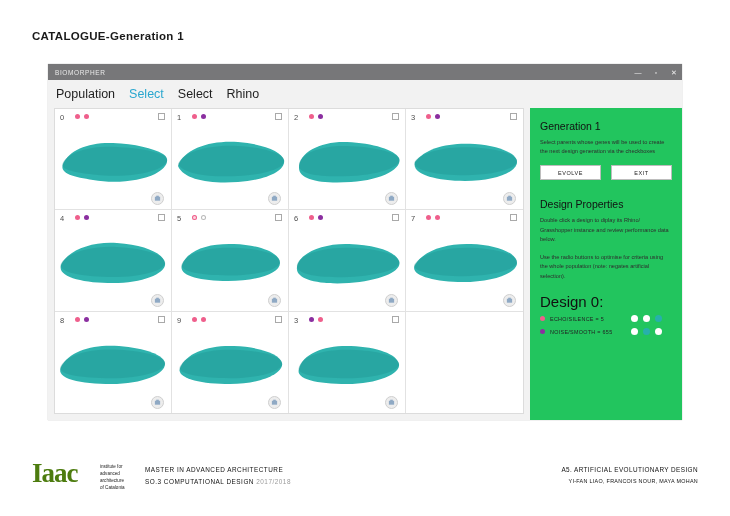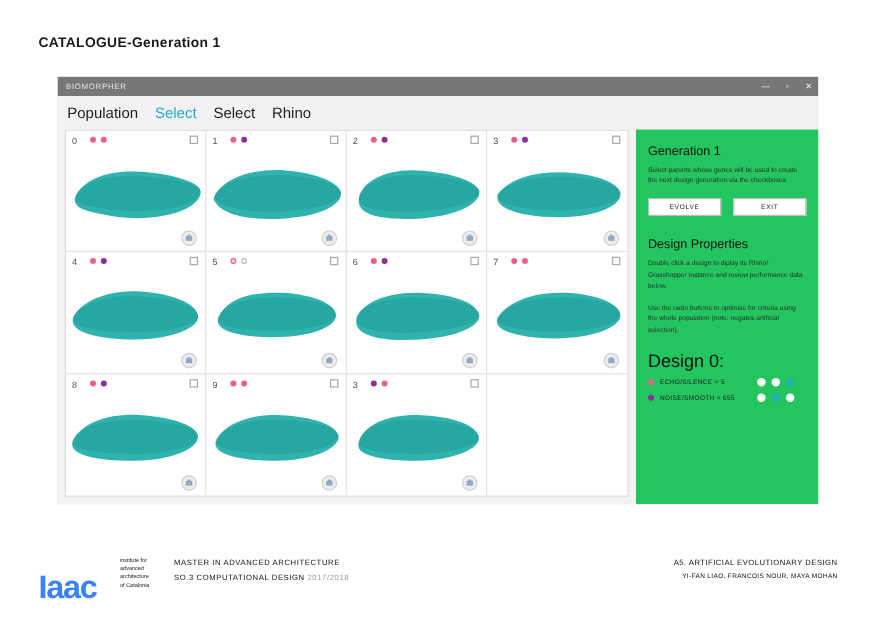--- a/index.html
+++ b/index.html
@@ -289,12 +289,12 @@
   .logo {
     position: absolute;
     left: 32px;
-    top: 22px;
-    font-family: Liberation Sans, sans-serif;
+    top: 6px;
+    font-family: Liberation Serif, serif;
     font-size: 27px;
     font-weight: bold;
     letter-spacing: -1px;
-    color: #3b82f6;
+    color: #4d7c0f;
   }
   .logo-sub {
     position: absolute;

